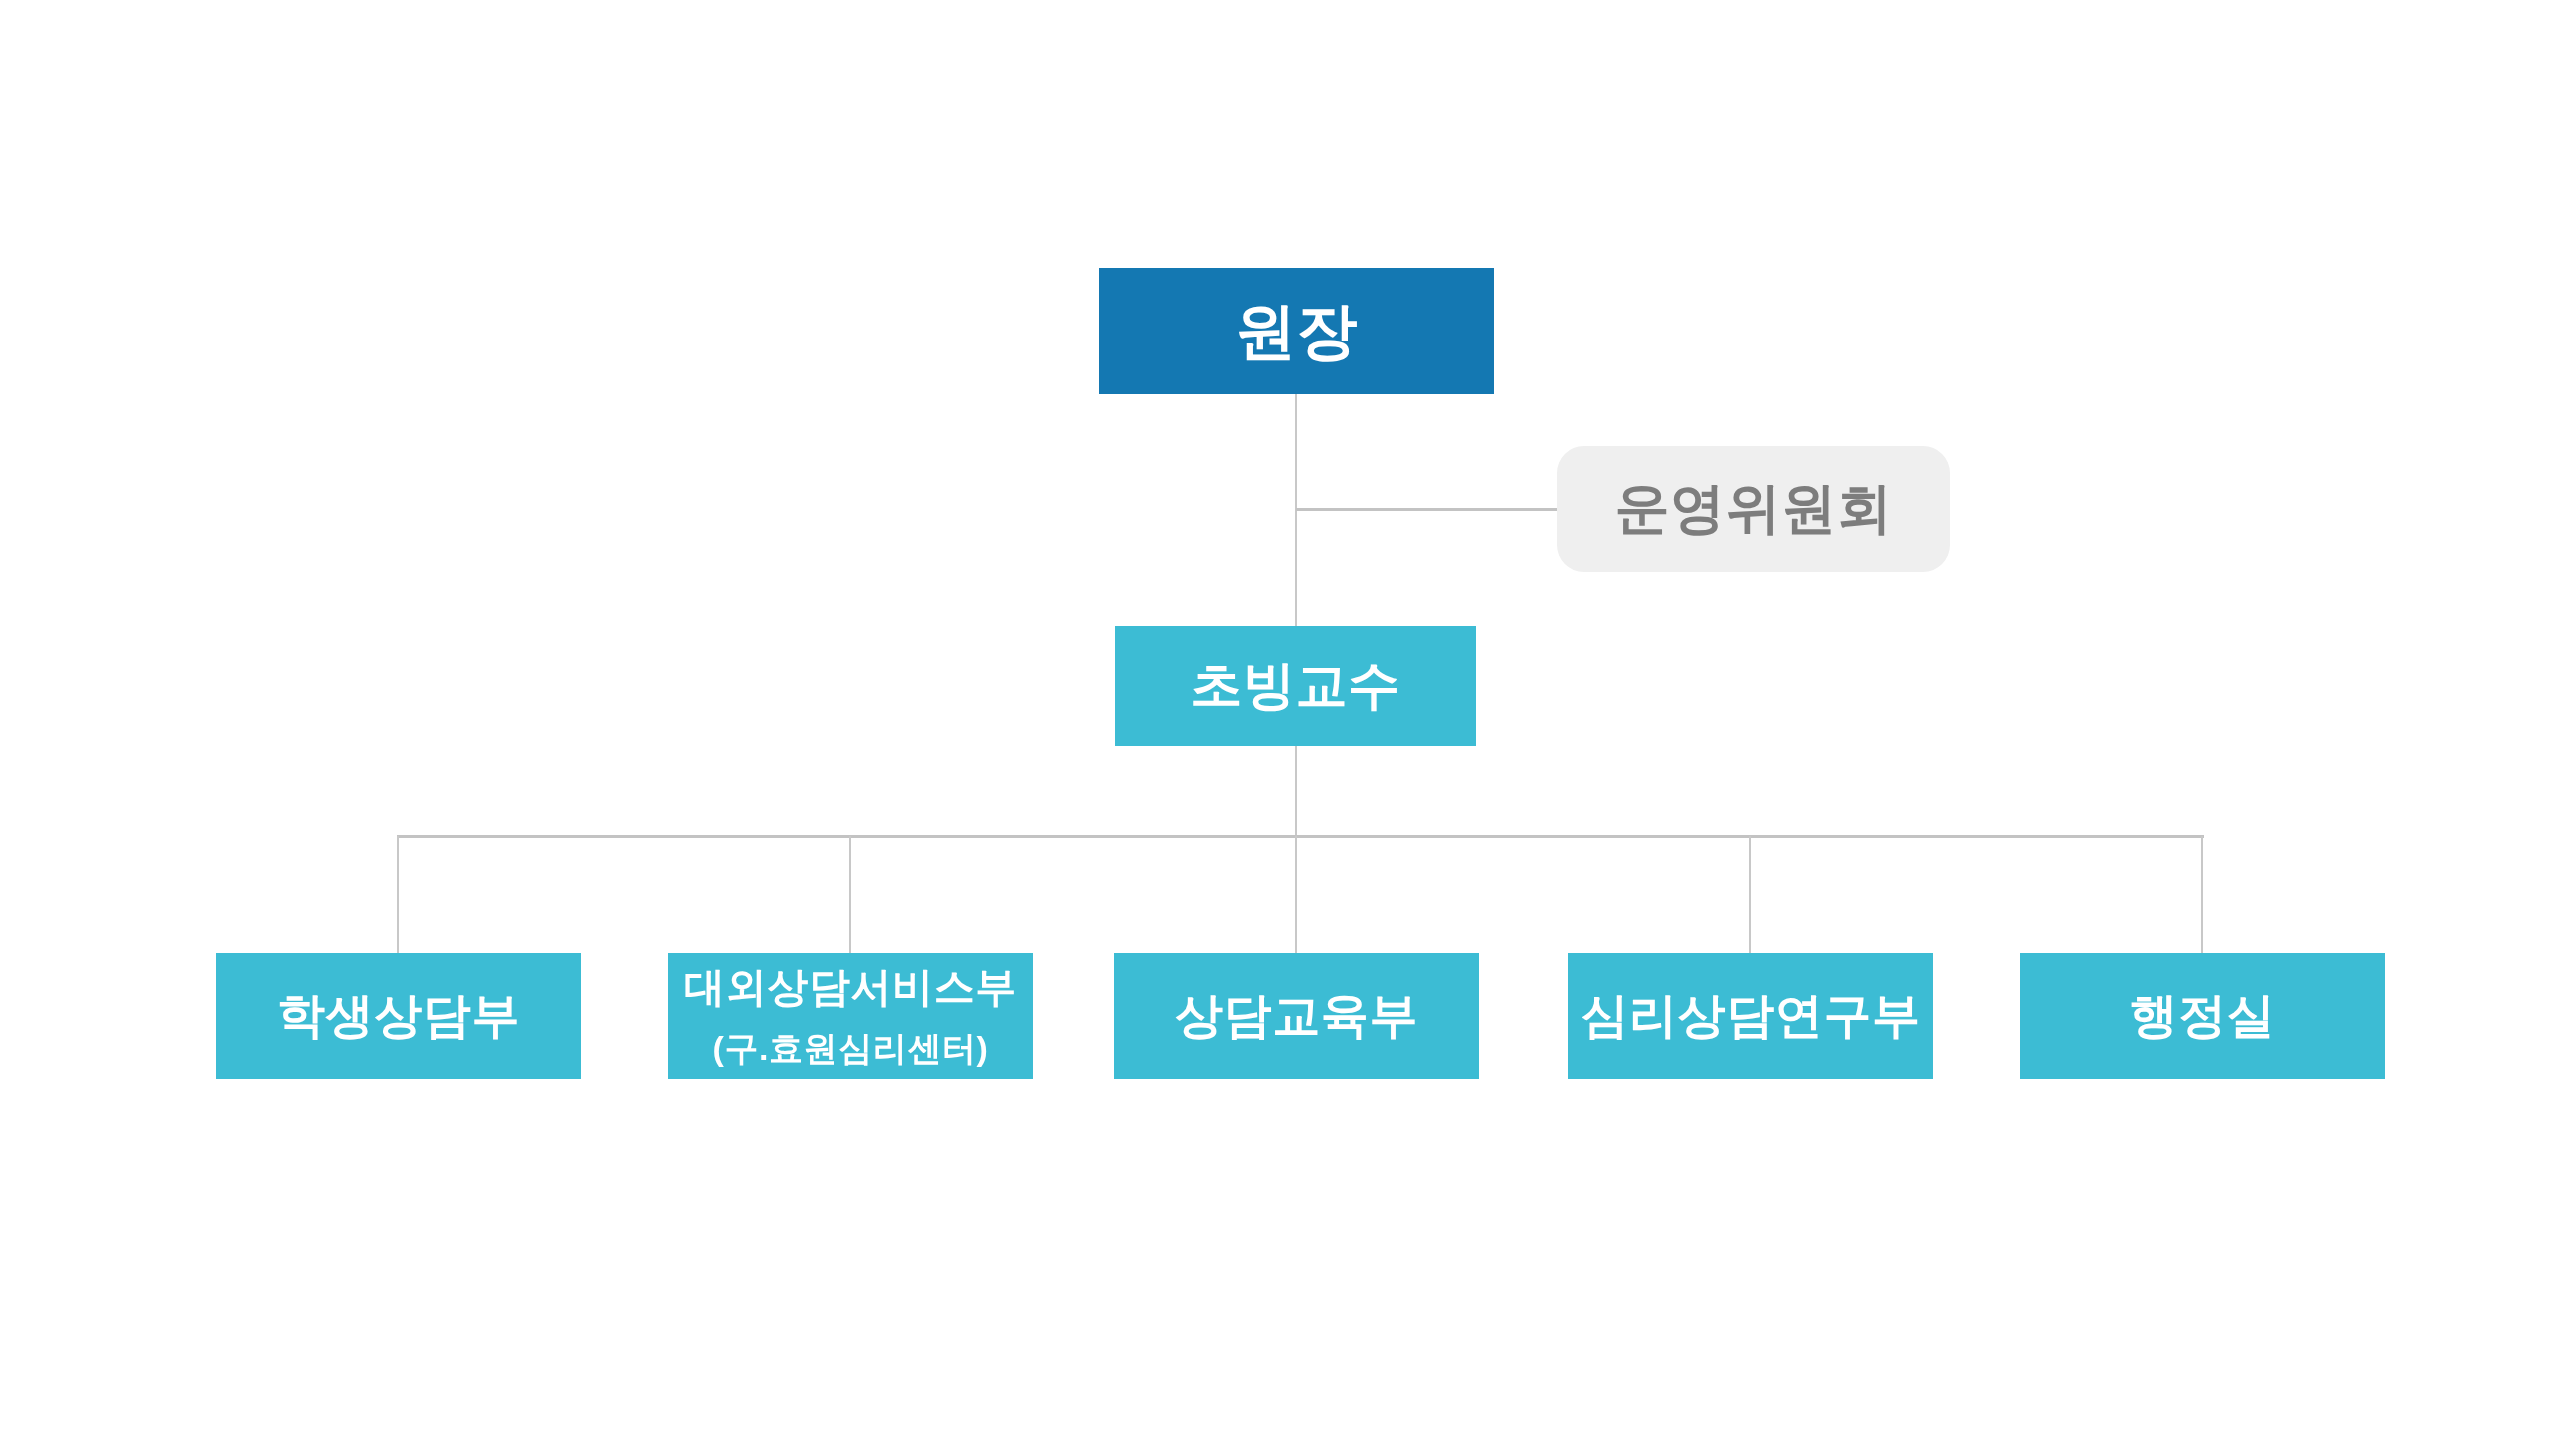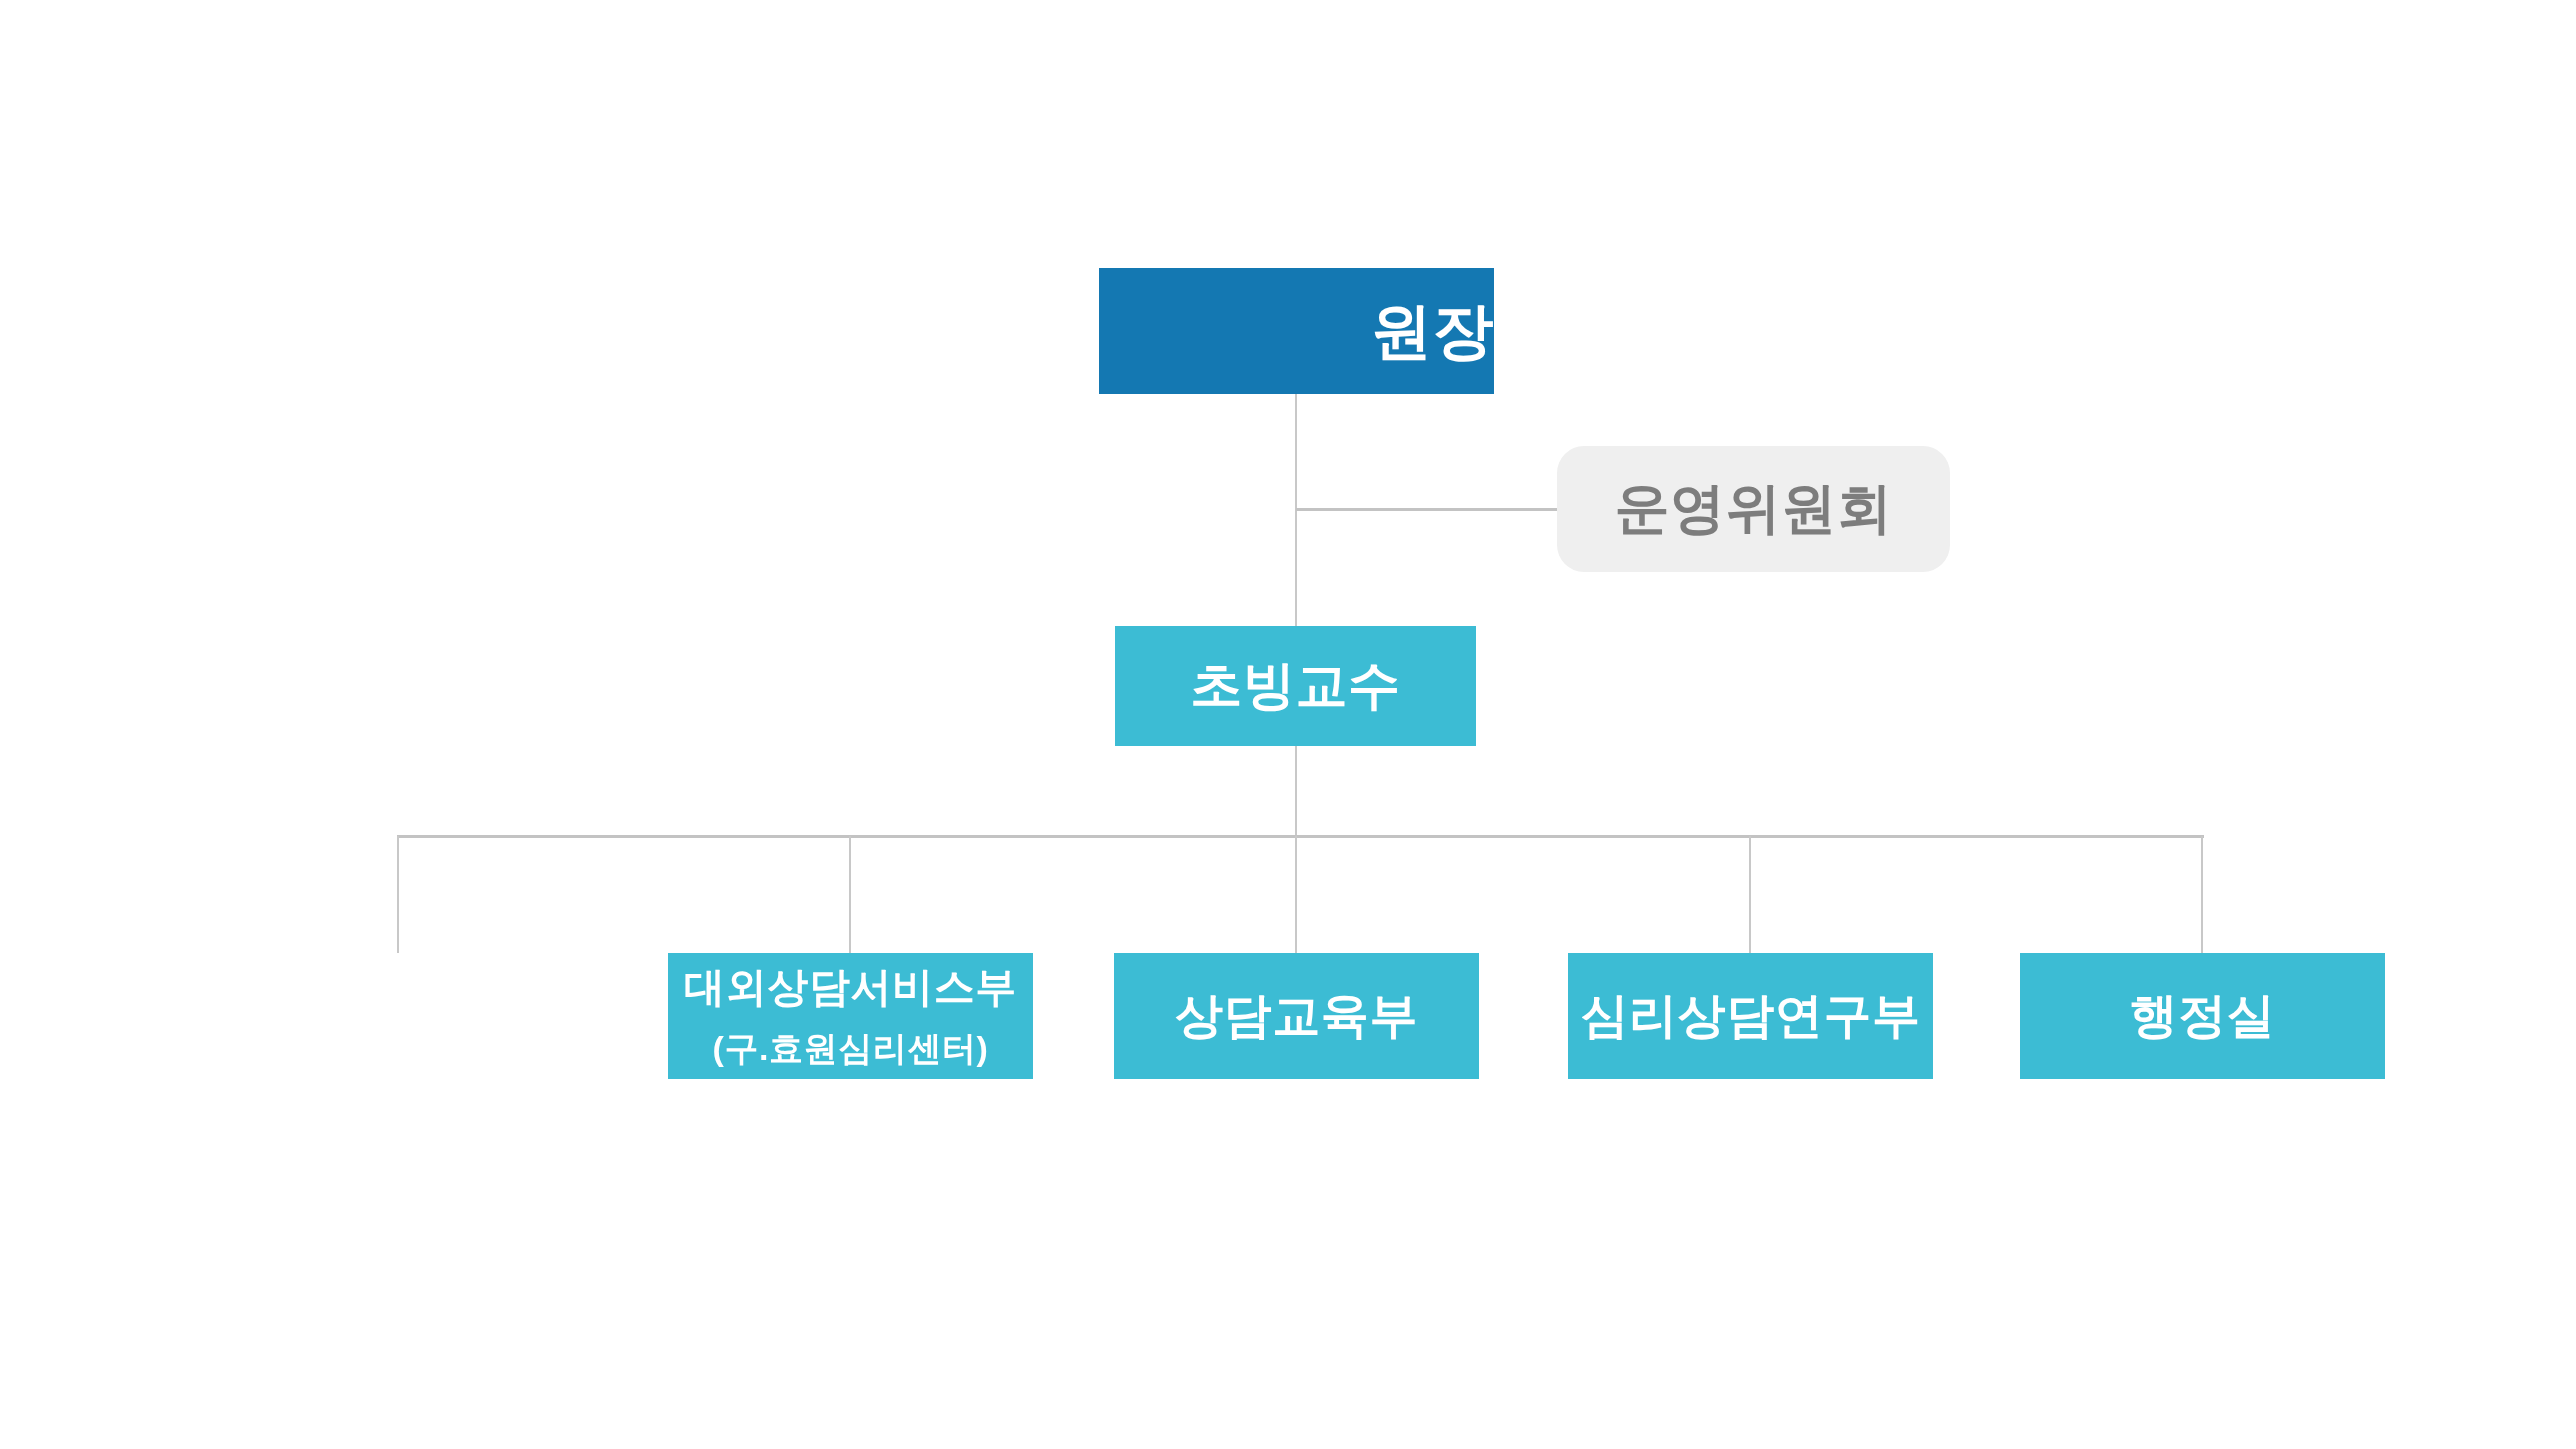--- a/index.html
+++ b/index.html
@@ -44,7 +44,7 @@
   }
   .director {
     left: 1099px; top: 268px; width: 395px; height: 126px;
-    background: #1478B2; color: #FFFFFF; font-size: 61px; align-items: flex-end;
+    background: #1478B2; color: #FFFFFF; font-size: 61px;
   }
   .committee {
     left: 1557px; top: 446px; width: 393px; height: 126px;

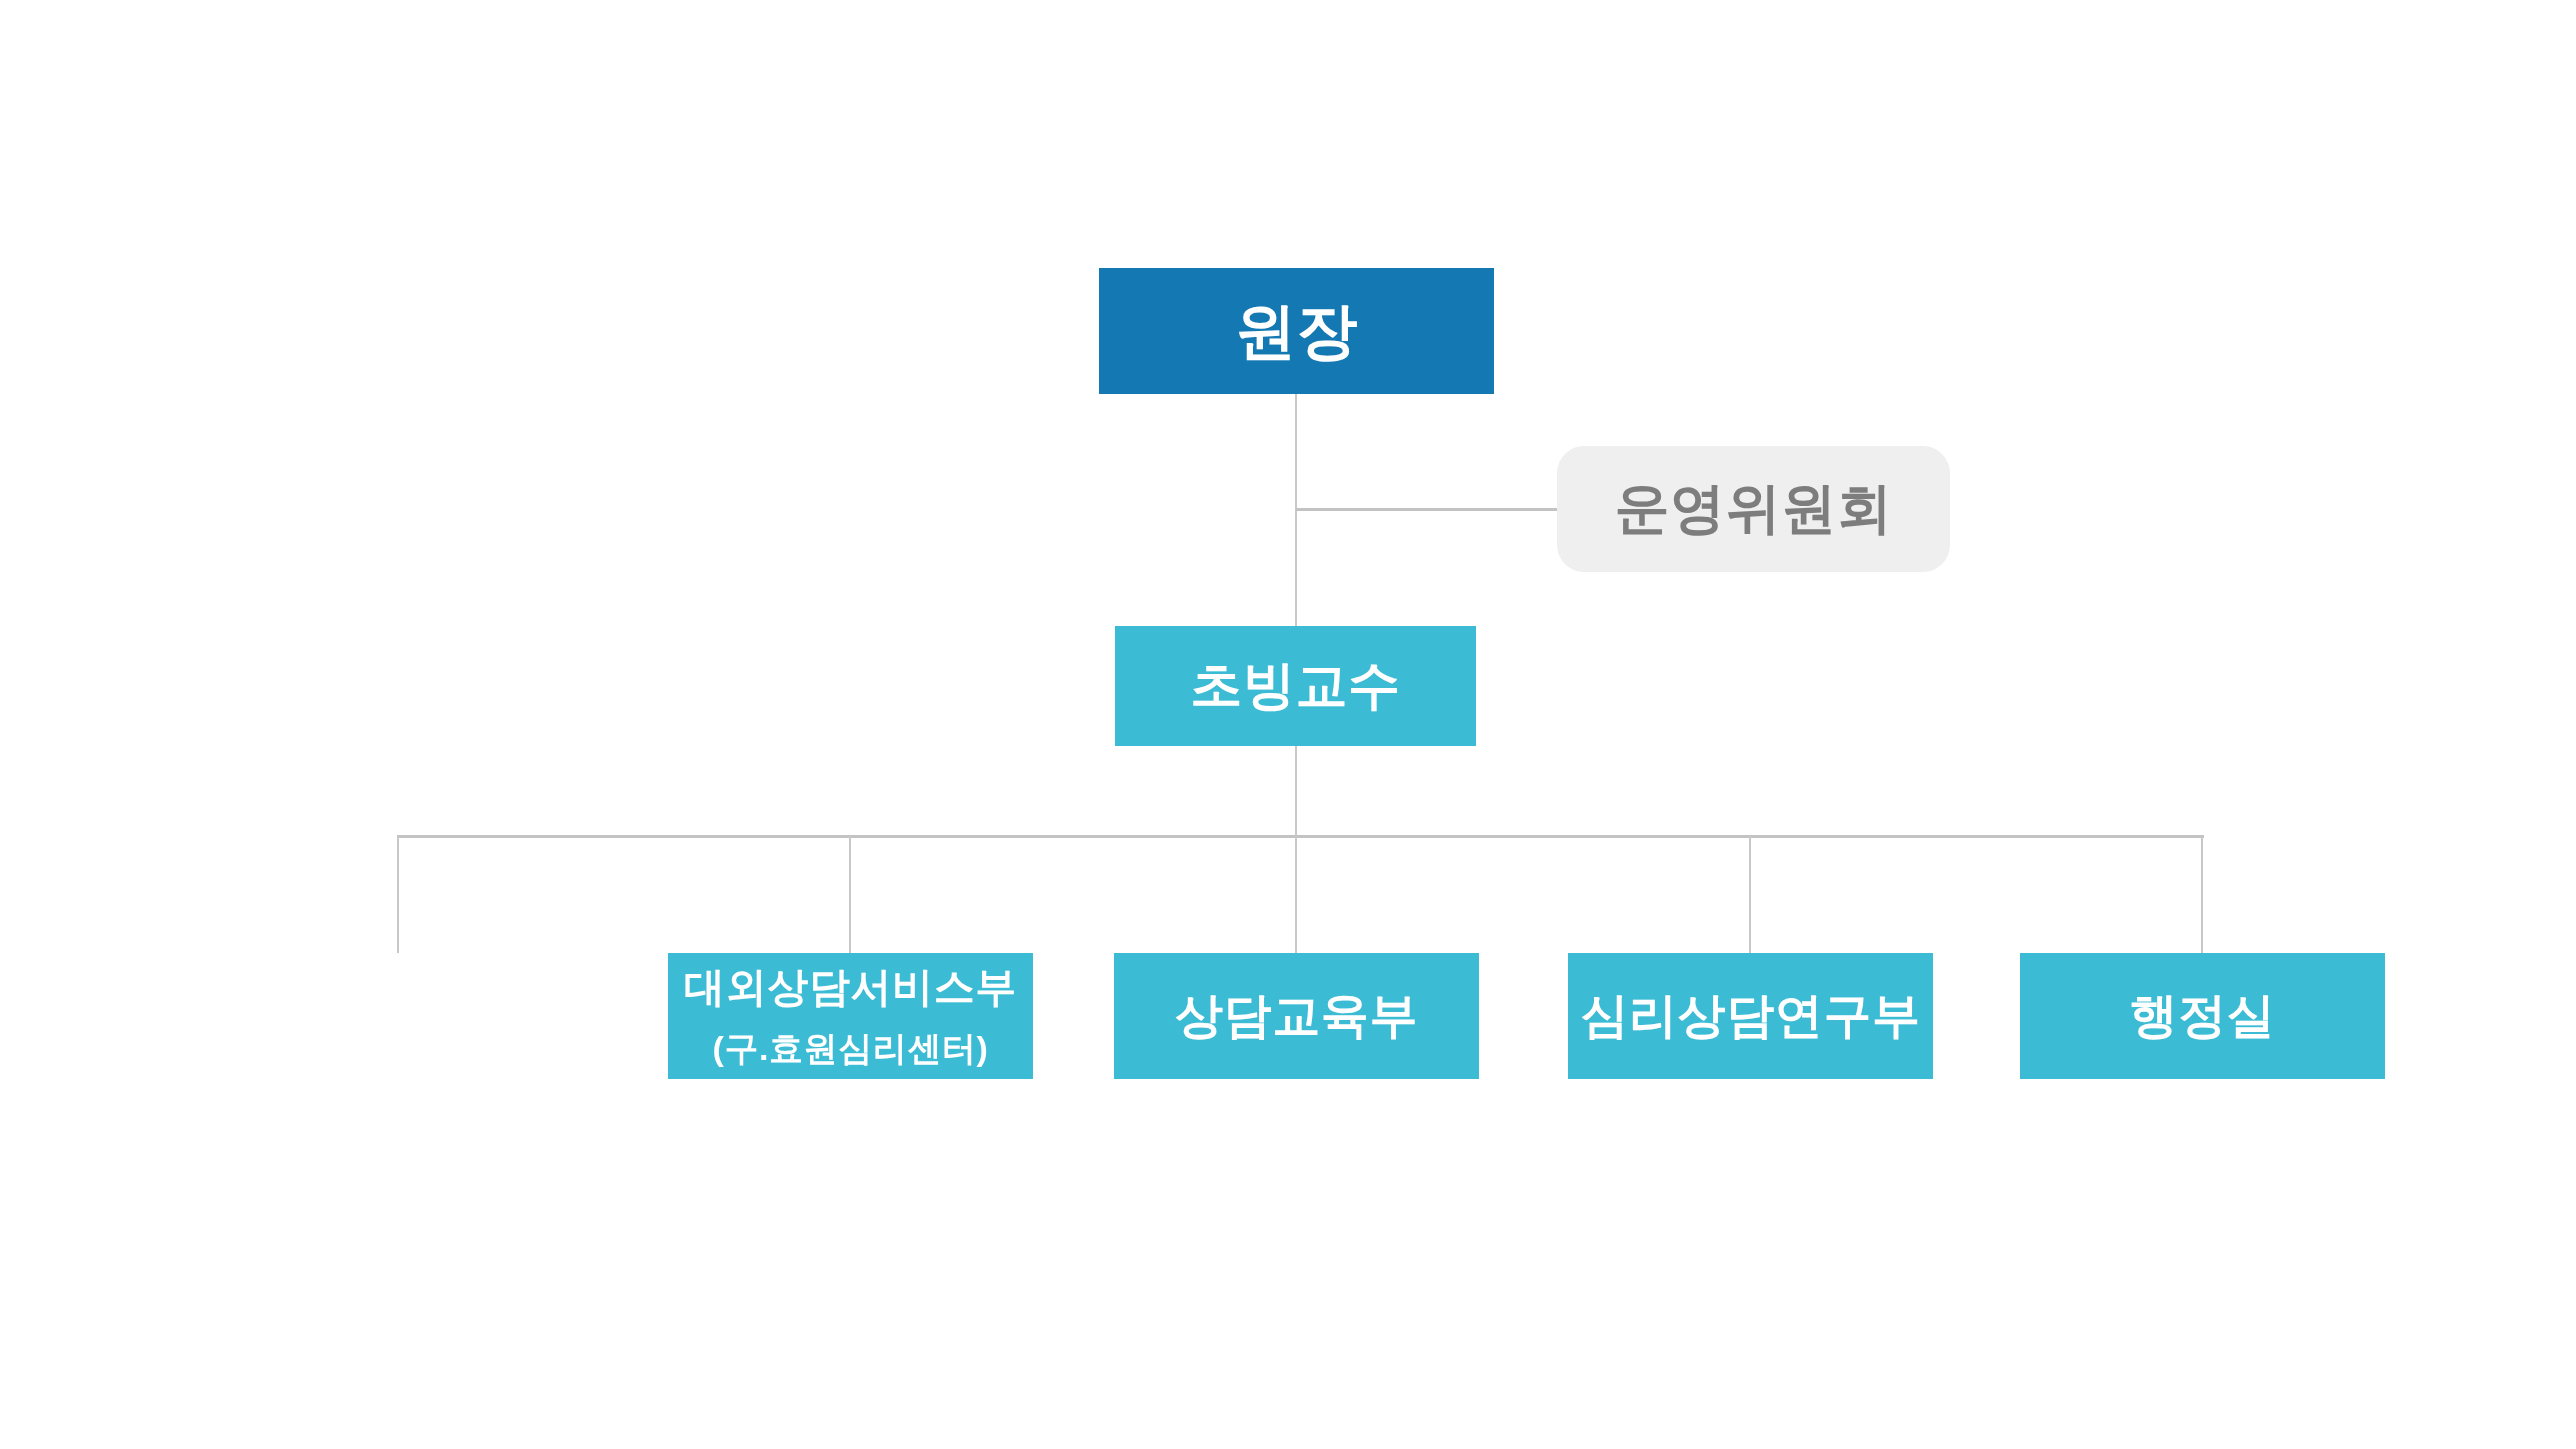--- a/index.html
+++ b/index.html
@@ -91,6 +91,9 @@
     <span>초빙교수</span>
   </div>
 
+  <div class="node dept dept-0">
+    <span>학생상담부</span>
+  </div>
 
   <div class="node dept dept-1">
     <span>대외상담서비스부</span>

